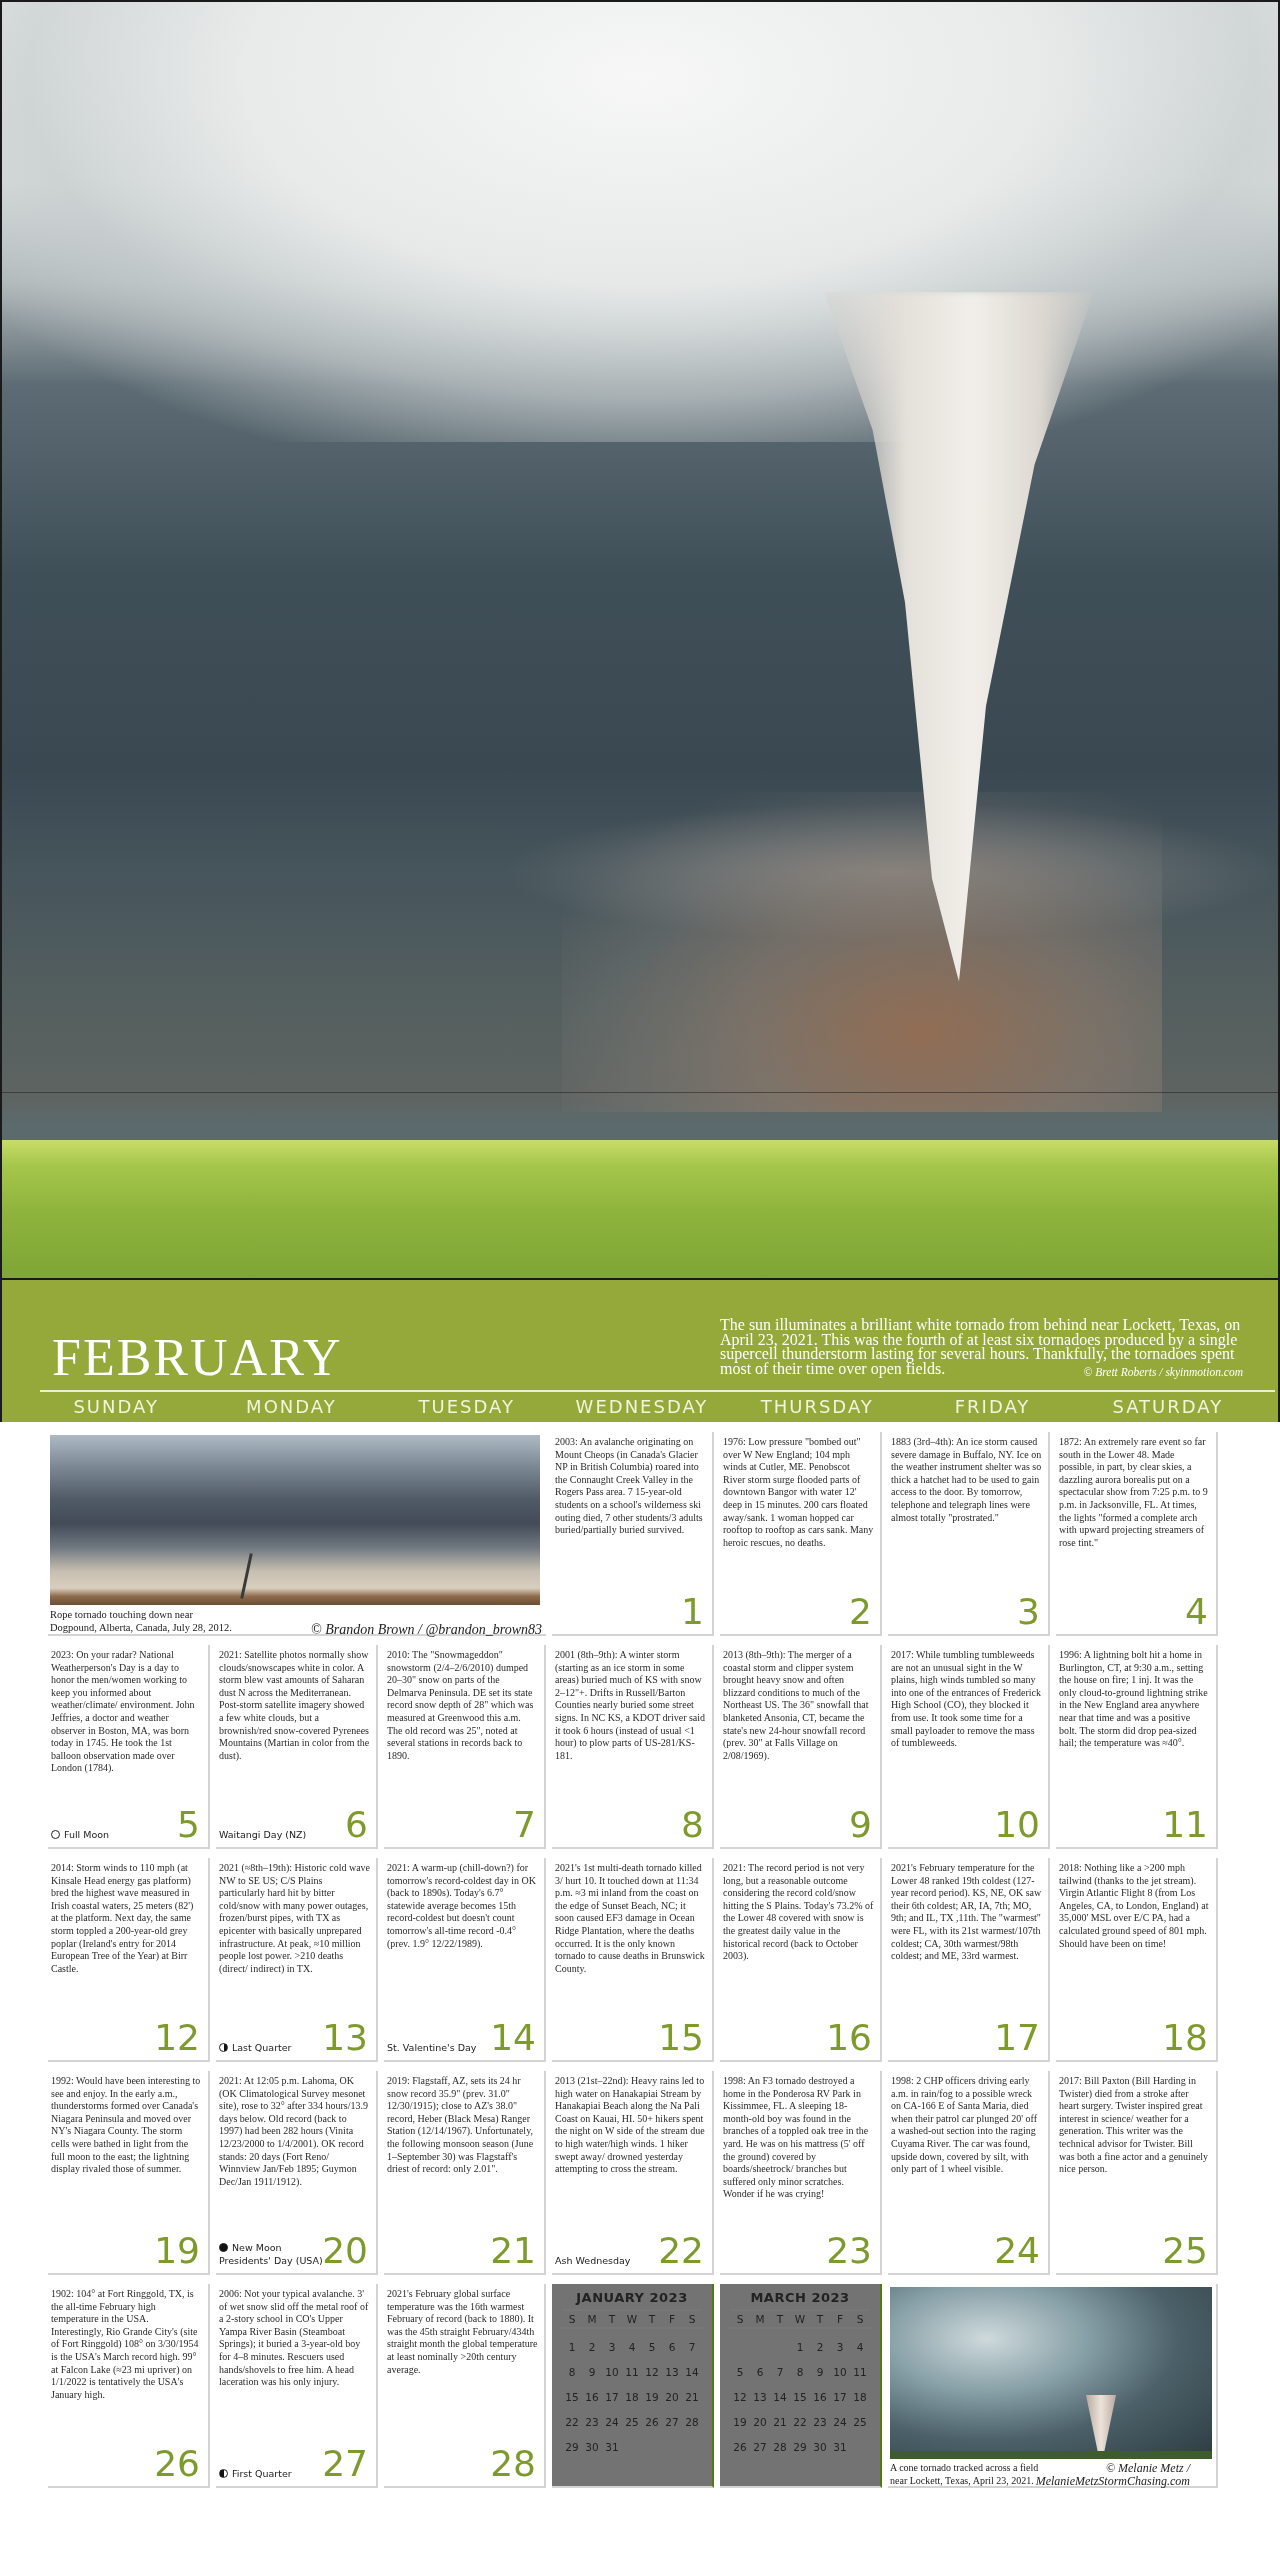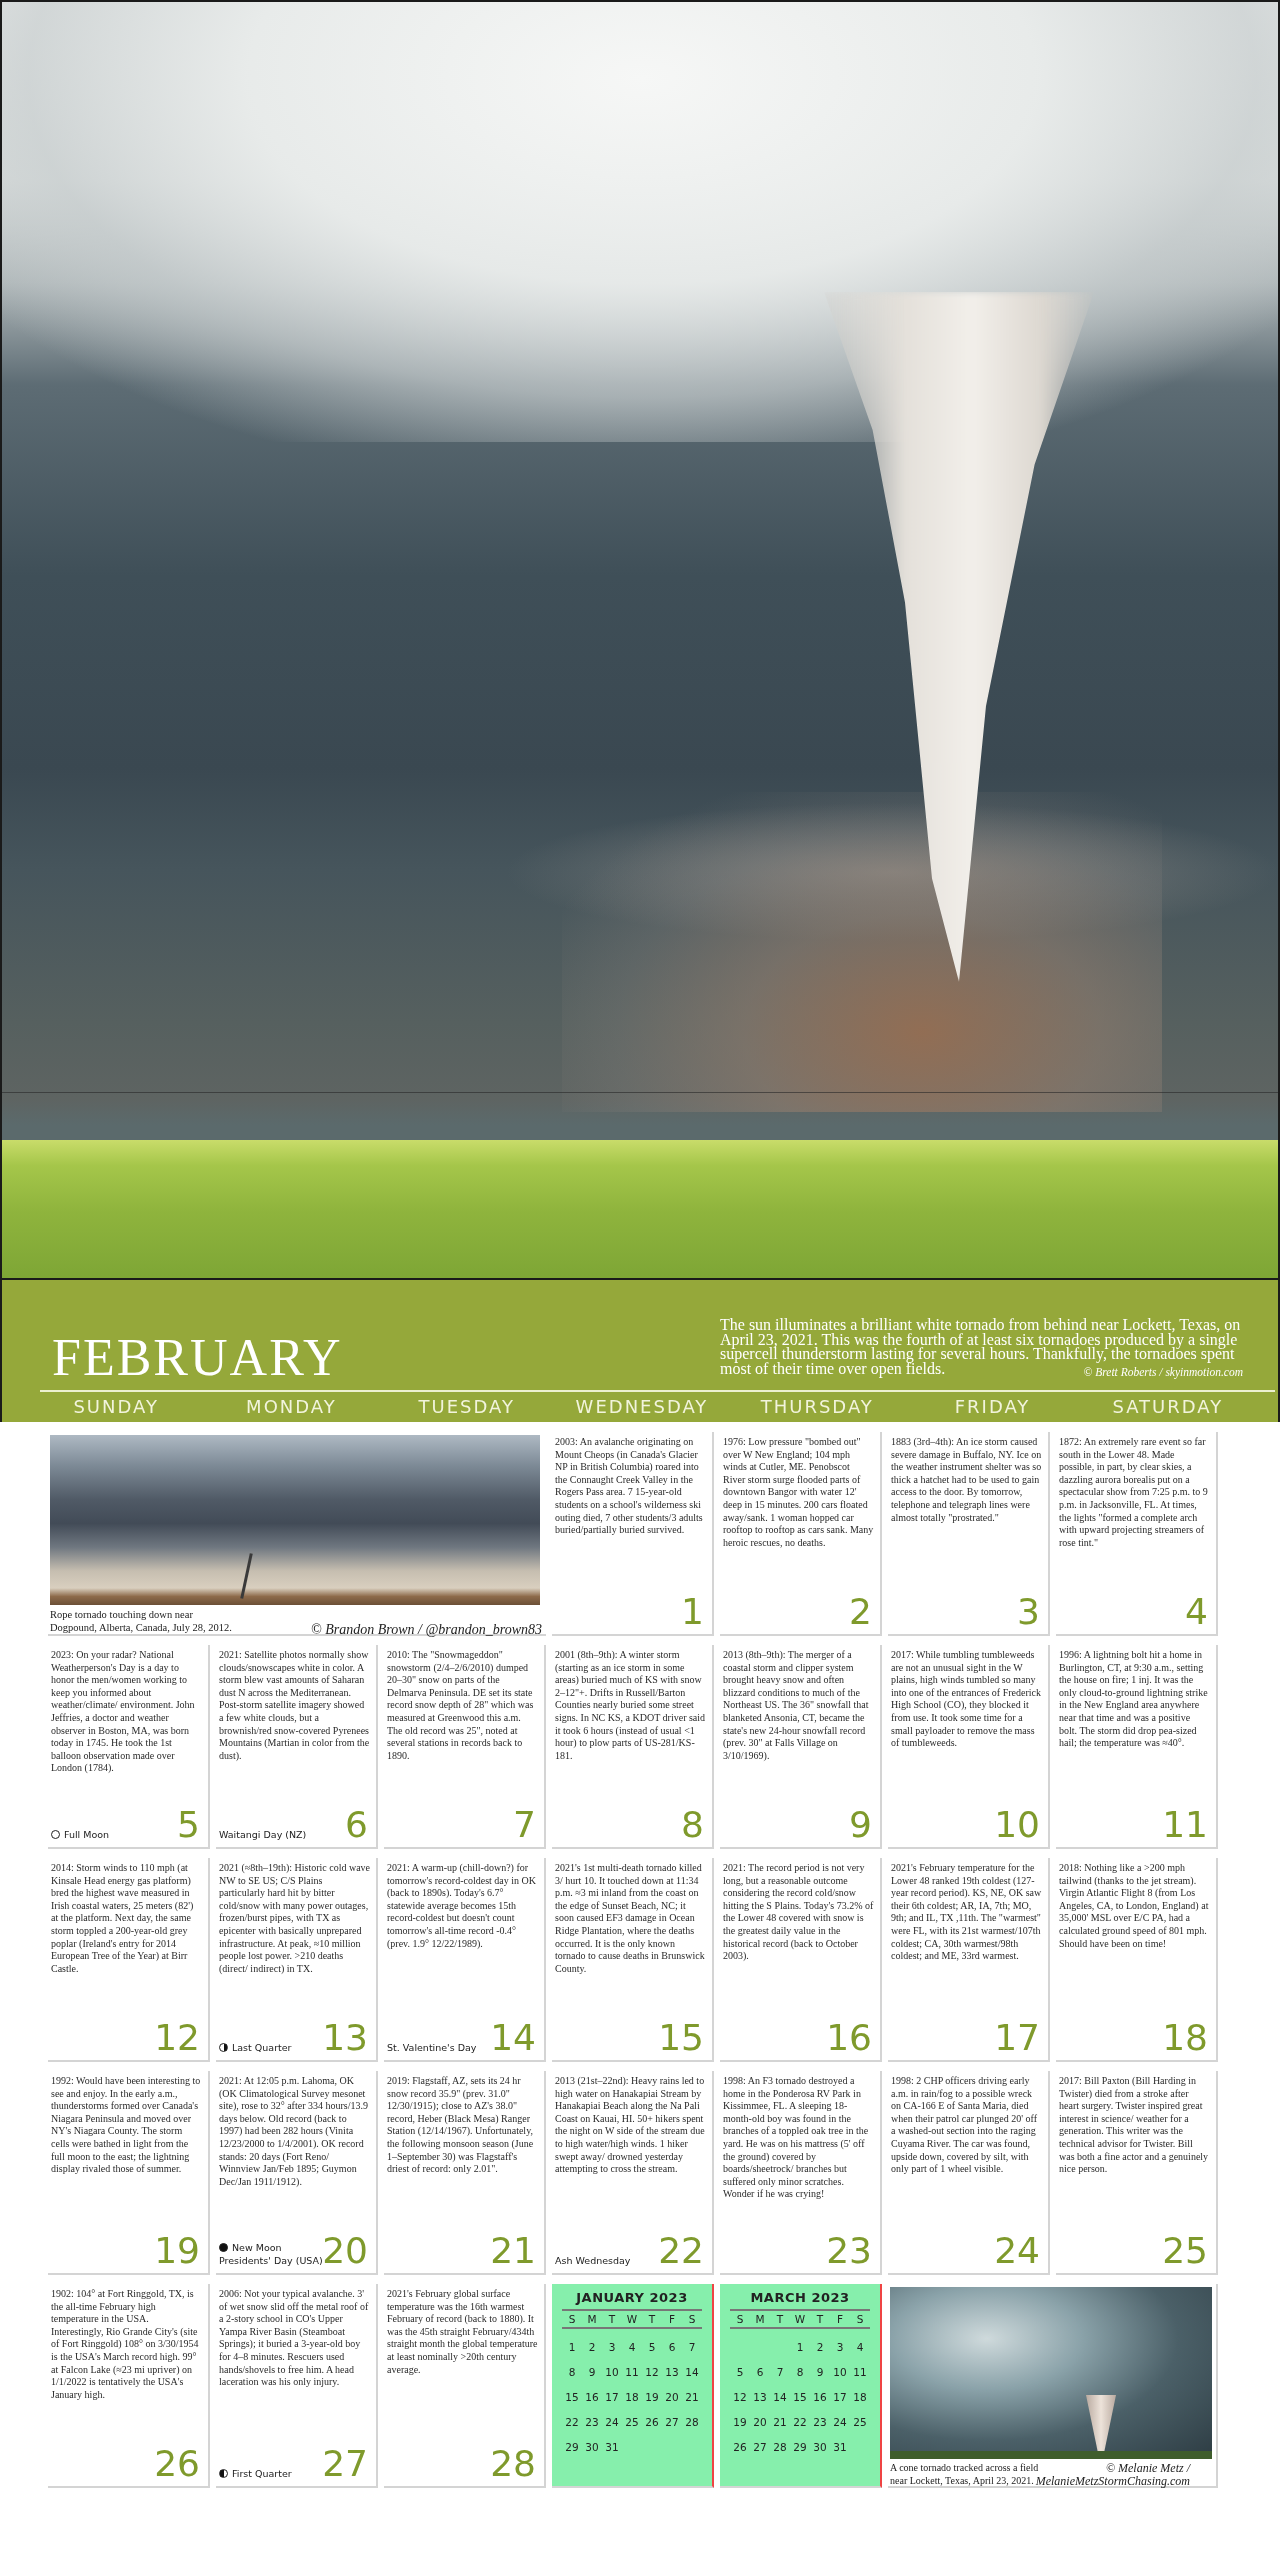--- a/index.html
+++ b/index.html
@@ -198,7 +198,7 @@
       <div class="num">8</div>
     </div>
   <div class="cell">
-      <div class="text">2013 (8th–9th): The merger of a coastal storm and clipper system brought heavy snow and often blizzard conditions to much of the Northeast US. The 36" snowfall that blanketed Ansonia, CT, became the state's new 24-hour snowfall record (prev. 30" at Falls Village on 3/10/1969).</div>
+      <div class="text">2013 (8th–9th): The merger of a coastal storm and clipper system brought heavy snow and often blizzard conditions to much of the Northeast US. The 36" snowfall that blanketed Ansonia, CT, became the state's new 24-hour snowfall record (prev. 30" at Falls Village on 2/08/1969).</div>
       <div class="num">9</div>
     </div>
   <div class="cell">

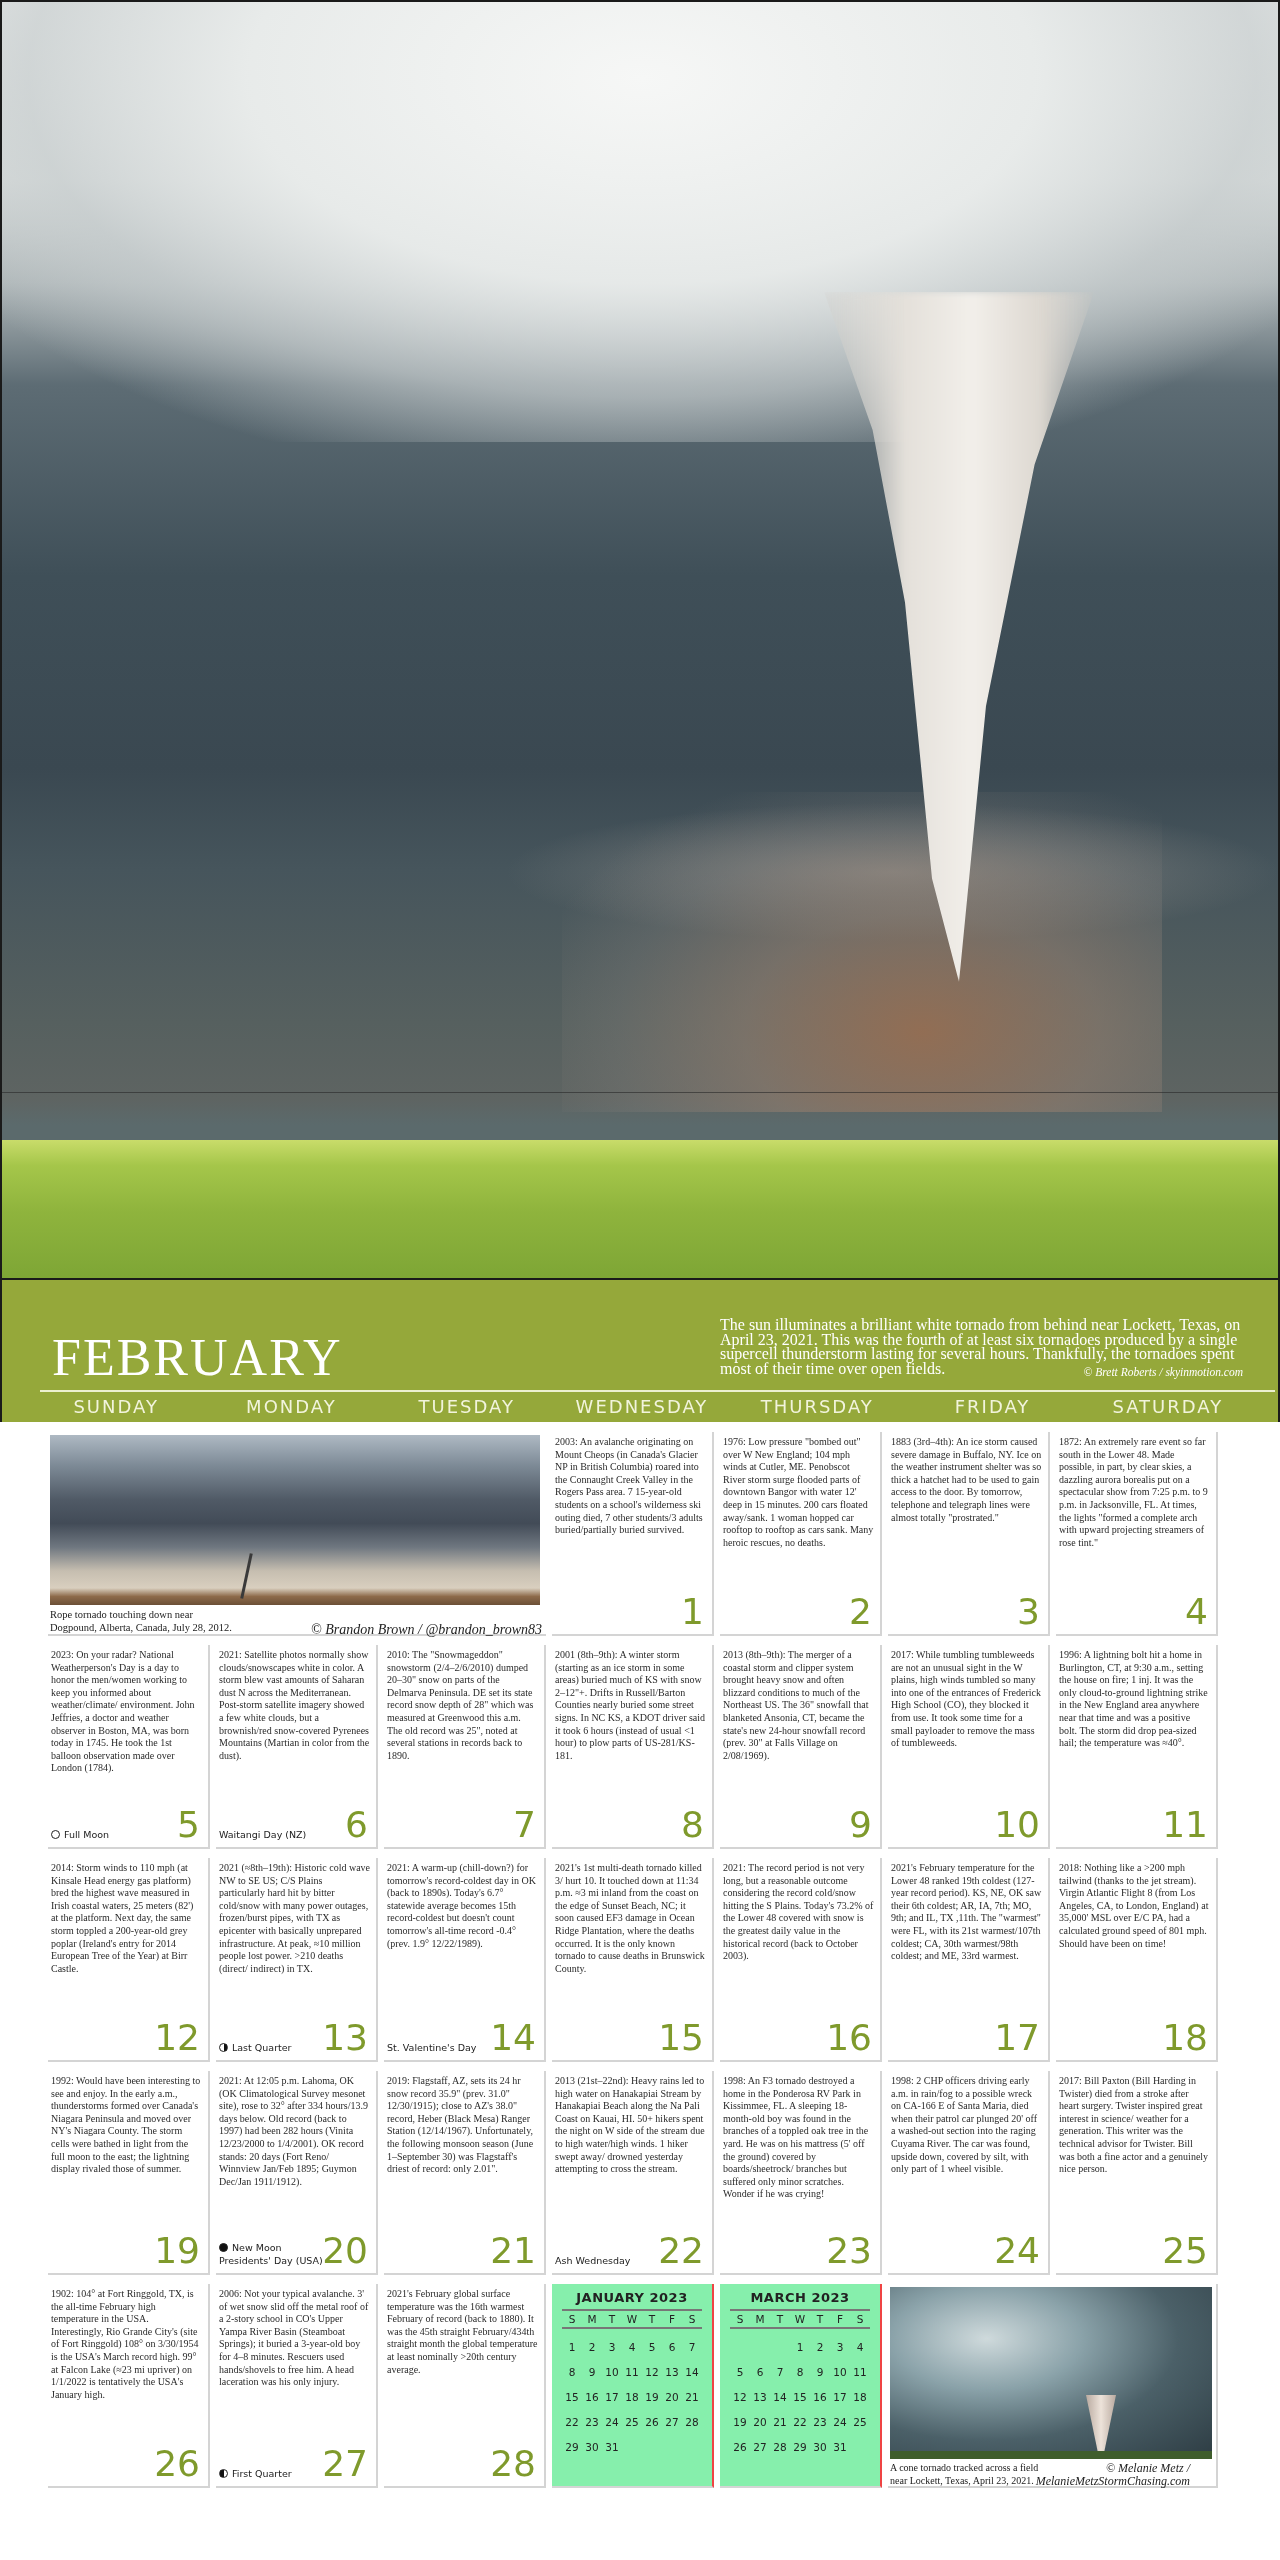--- a/index.html
+++ b/index.html
@@ -104,7 +104,7 @@
   .photo-credit { position: absolute; right: 4px; top: 190px; font-size: 14px; font-style: italic; color: #222; }
 
   .mini {
-    position: relative; height: 204px; background: #86efac; border-right: 2px solid #ef4444; border-bottom: 2px solid #d4d4d4;
+    position: relative; height: 204px; background: #737373; border-right: 2px solid #4d7c0f; border-bottom: 2px solid #d4d4d4;
     font-family: "DejaVu Sans", sans-serif; color: #222;
   }
   .mini .title { text-align: center; font-size: 13px; font-weight: bold; padding-top: 6px; letter-spacing: 0.5px; }

